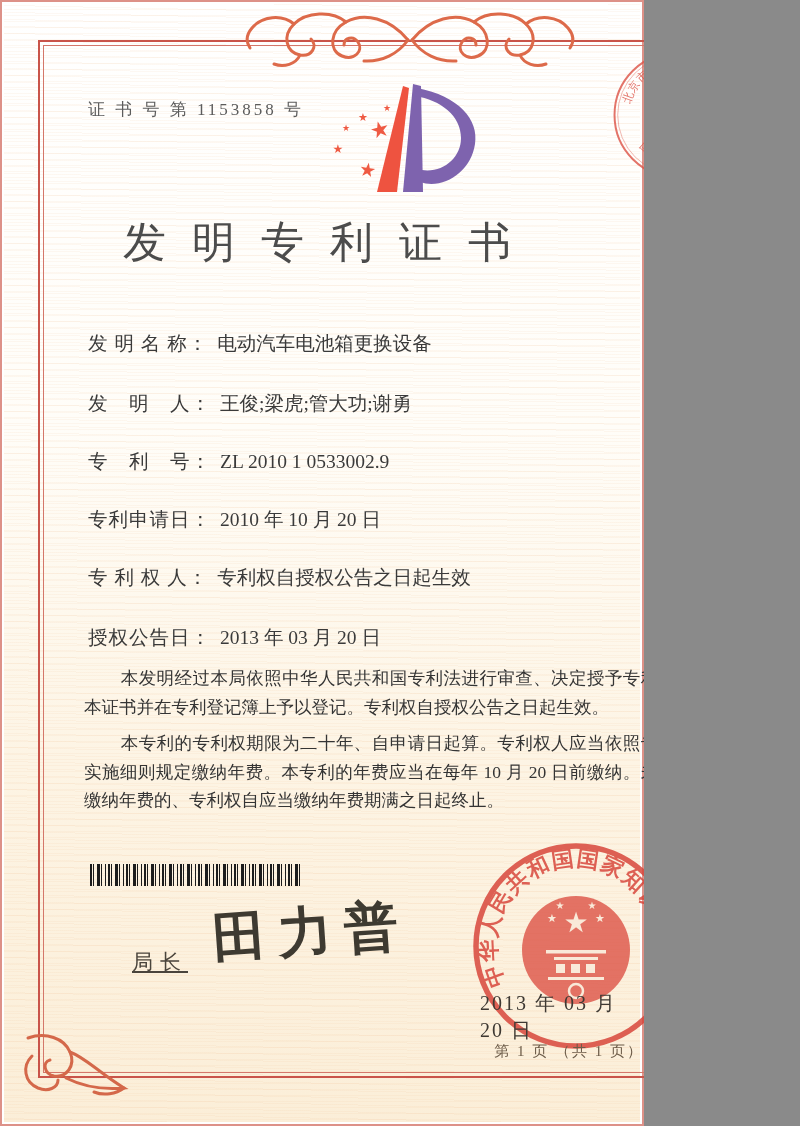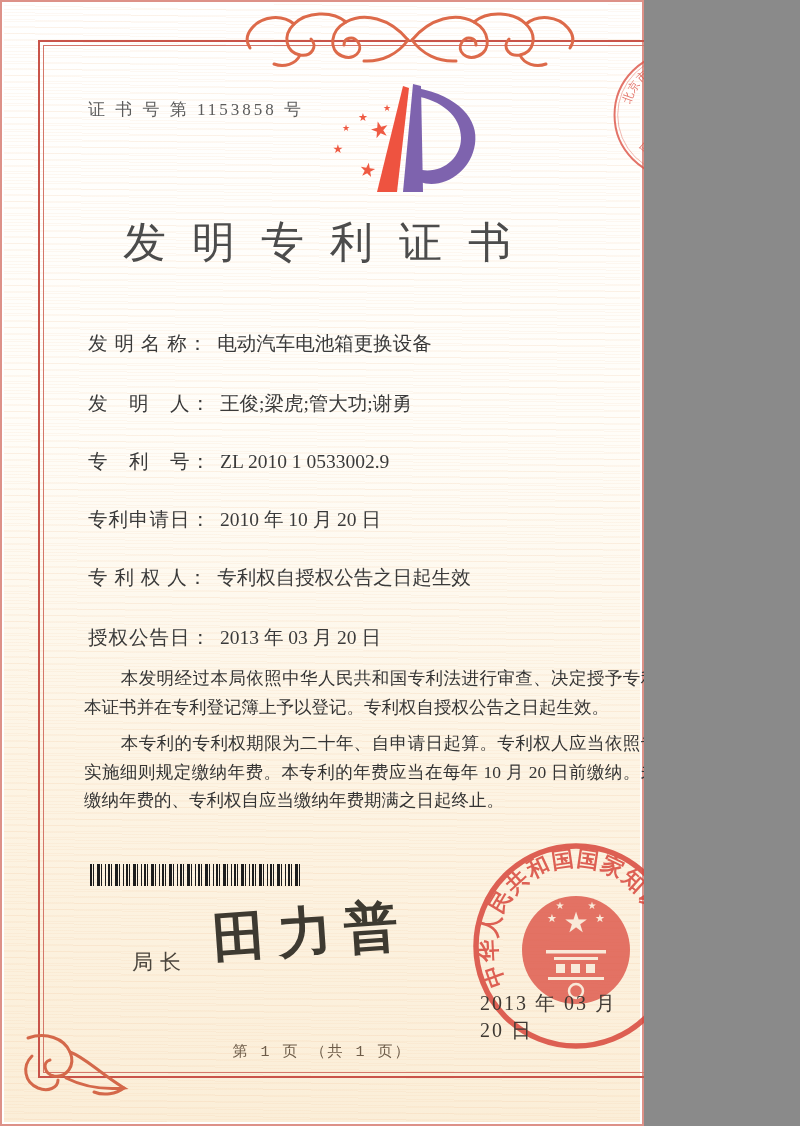--- a/index.html
+++ b/index.html
@@ -40,7 +40,7 @@
       #1c1c1c 11px 12px, transparent 12px 15px,
       #1c1c1c 15px 16px, transparent 16px 18px); }
   .chief-label { position:absolute; left:132px; top:948px; font-size:21px;
-    letter-spacing:7px; color:#4a443c; }
+    letter-spacing:7px; color:#4a443c;text-decoration:underline; }
   .signature { position:absolute; left:212px; top:896px; font-size:54px; font-weight:600;
     letter-spacing:12px; color:#3e3a31; transform:rotate(-4deg);
     font-family:"DejaVu Sans","Liberation Sans",sans-serif; }

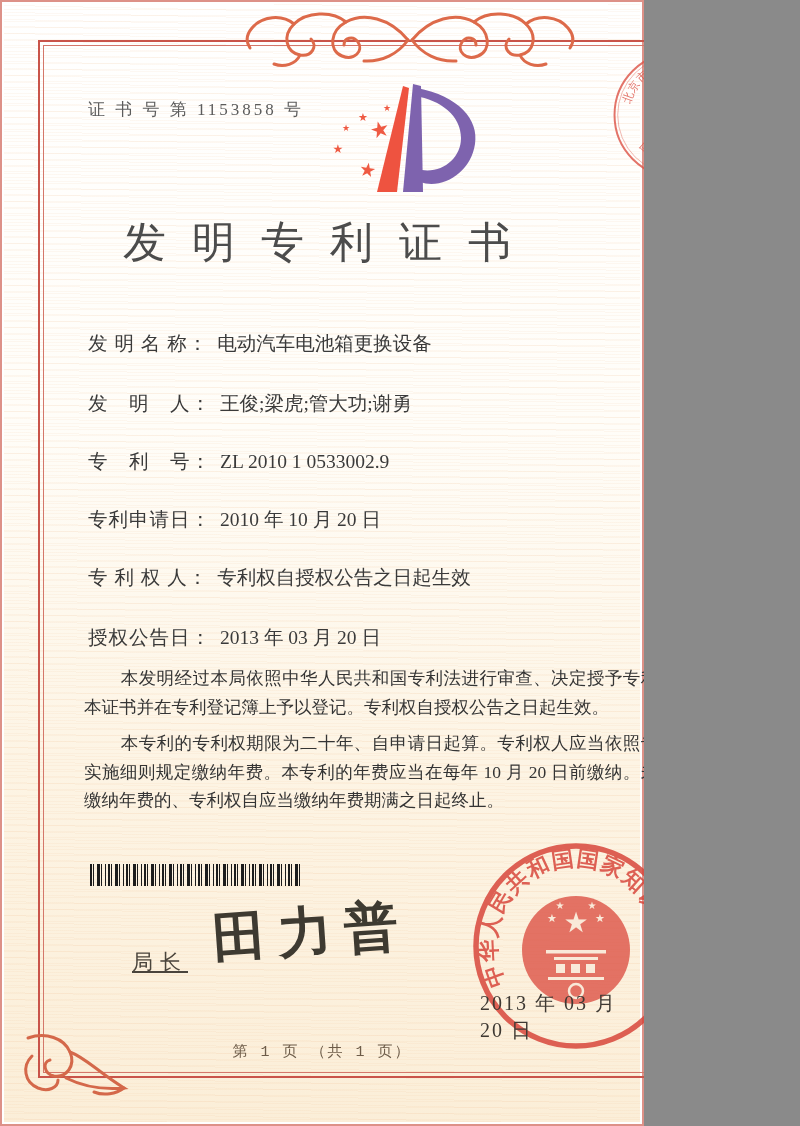--- a/index.html
+++ b/index.html
@@ -47,8 +47,8 @@
   .office-seal { position:absolute; left:468px; top:838px; width:216px; height:216px; opacity:.85; }
   .seal-date { position:absolute; left:480px; top:990px; font-size:20px; letter-spacing:2px;
     color:#3e3933; }
-  .footer { position:absolute; left:0; right:0; top:1042px; text-align:center; font-size:15px;
-    letter-spacing:2px; color:#6d5c49;font-family:Liberation Mono, monospace; }
+  .footer { position:absolute; left:0; right:0; top:1042px; text-align:right; font-size:15px;
+    letter-spacing:2px; color:#6d5c49; }
 </style>
 </head>
 <body>

